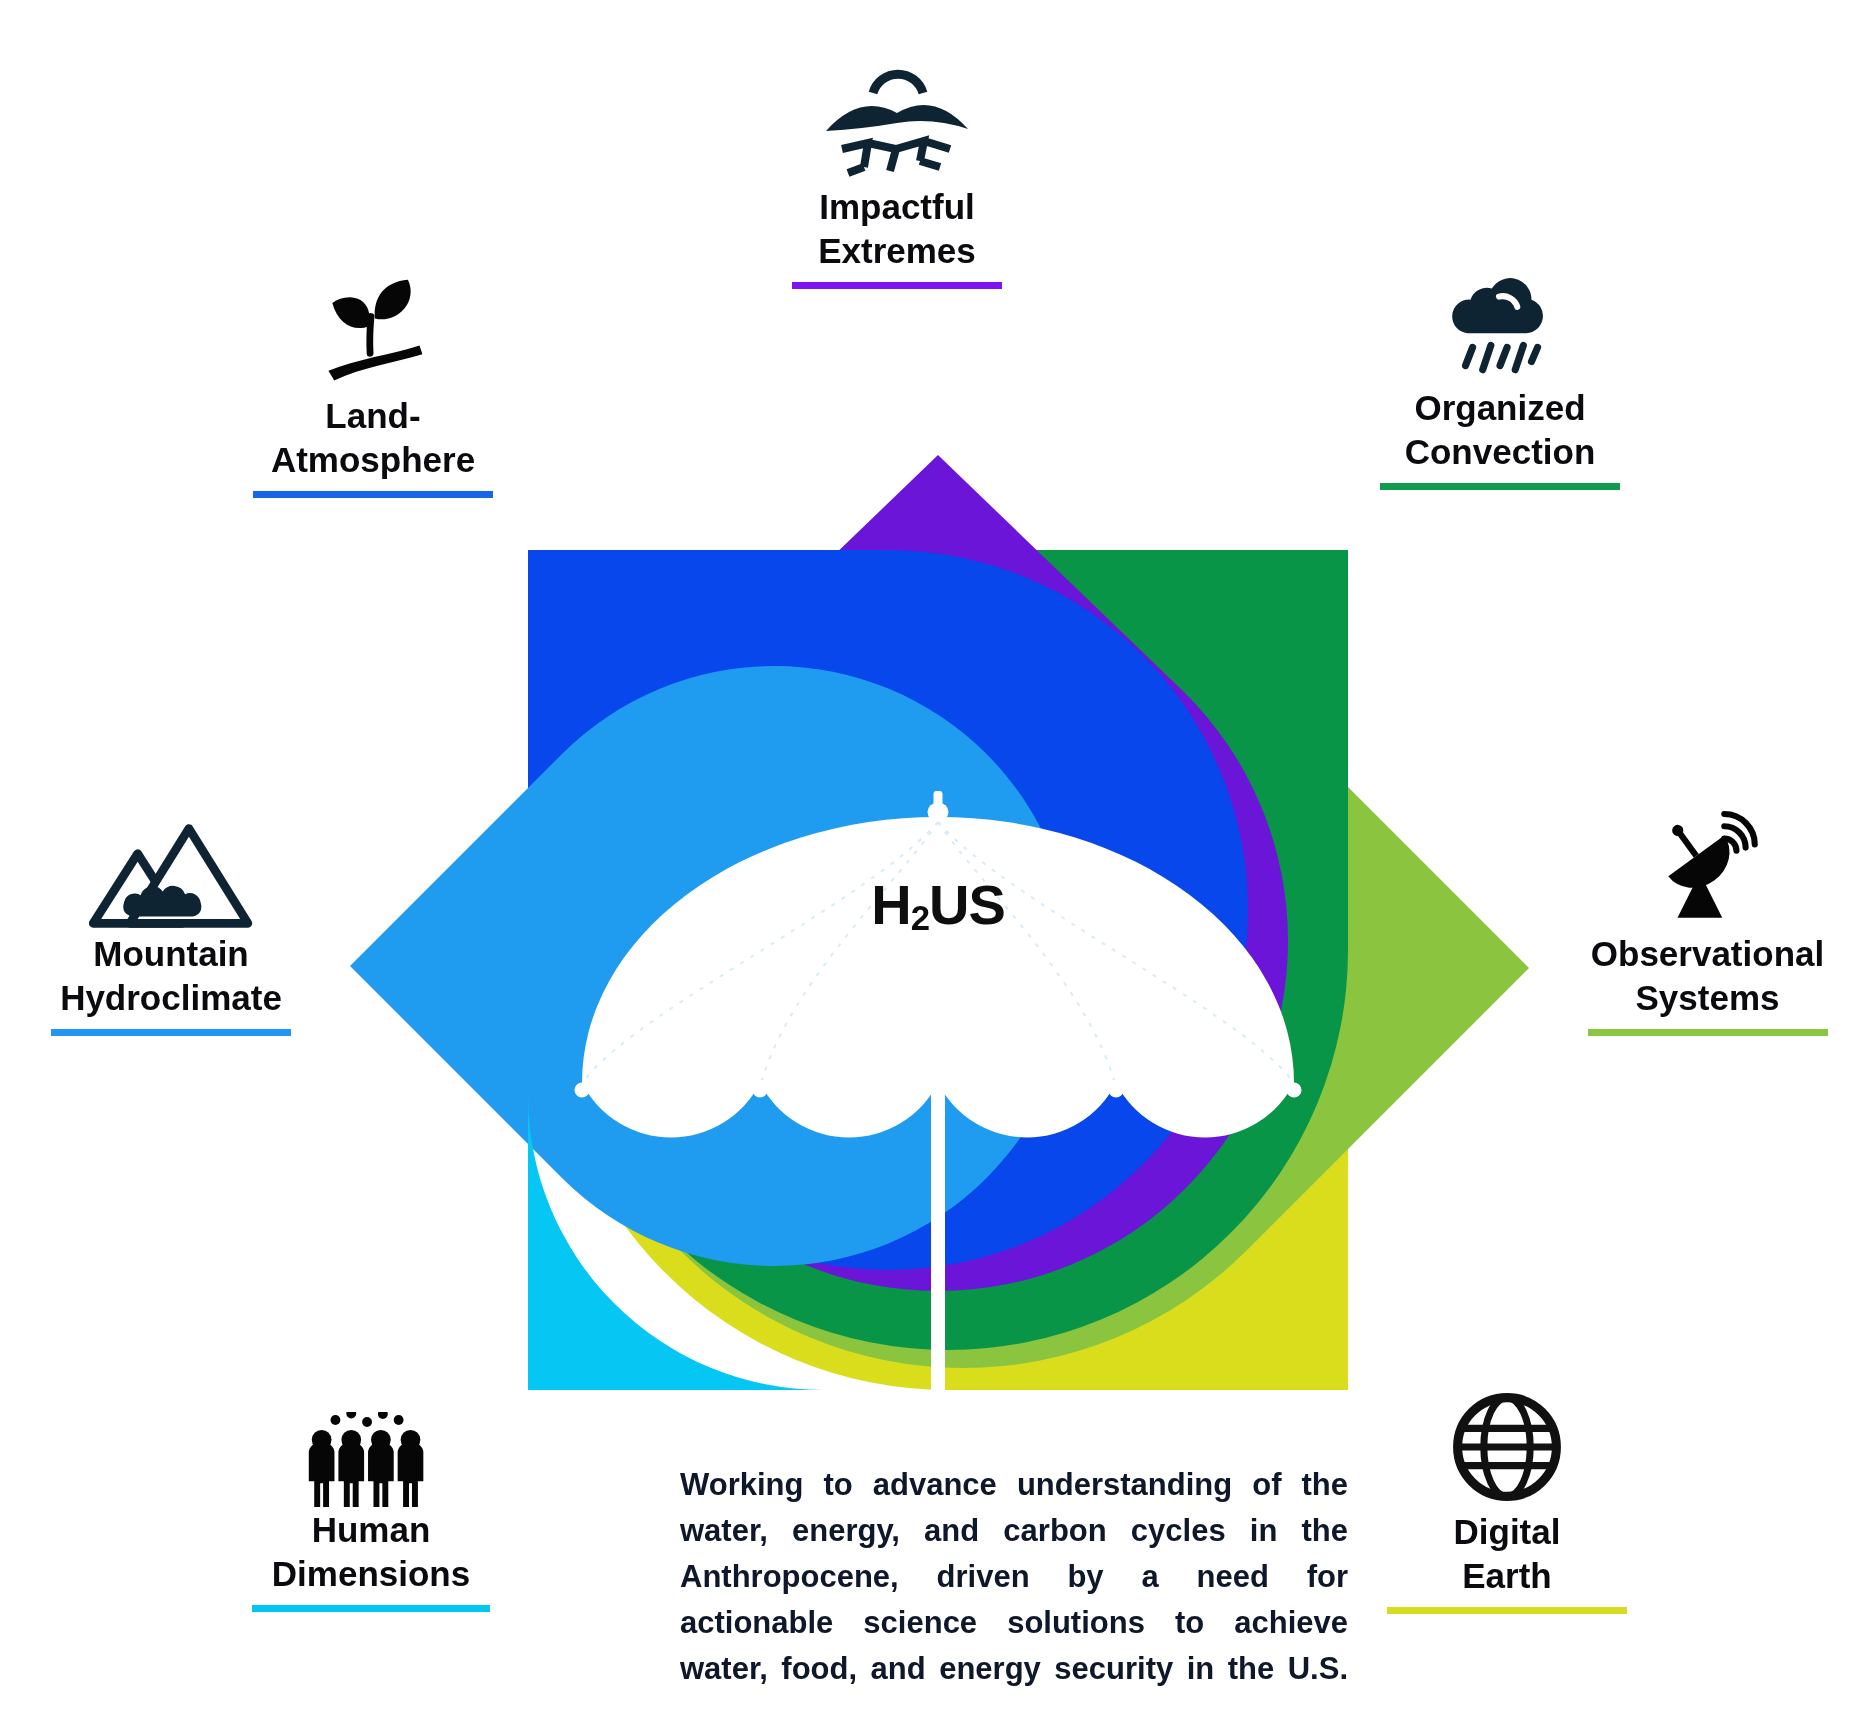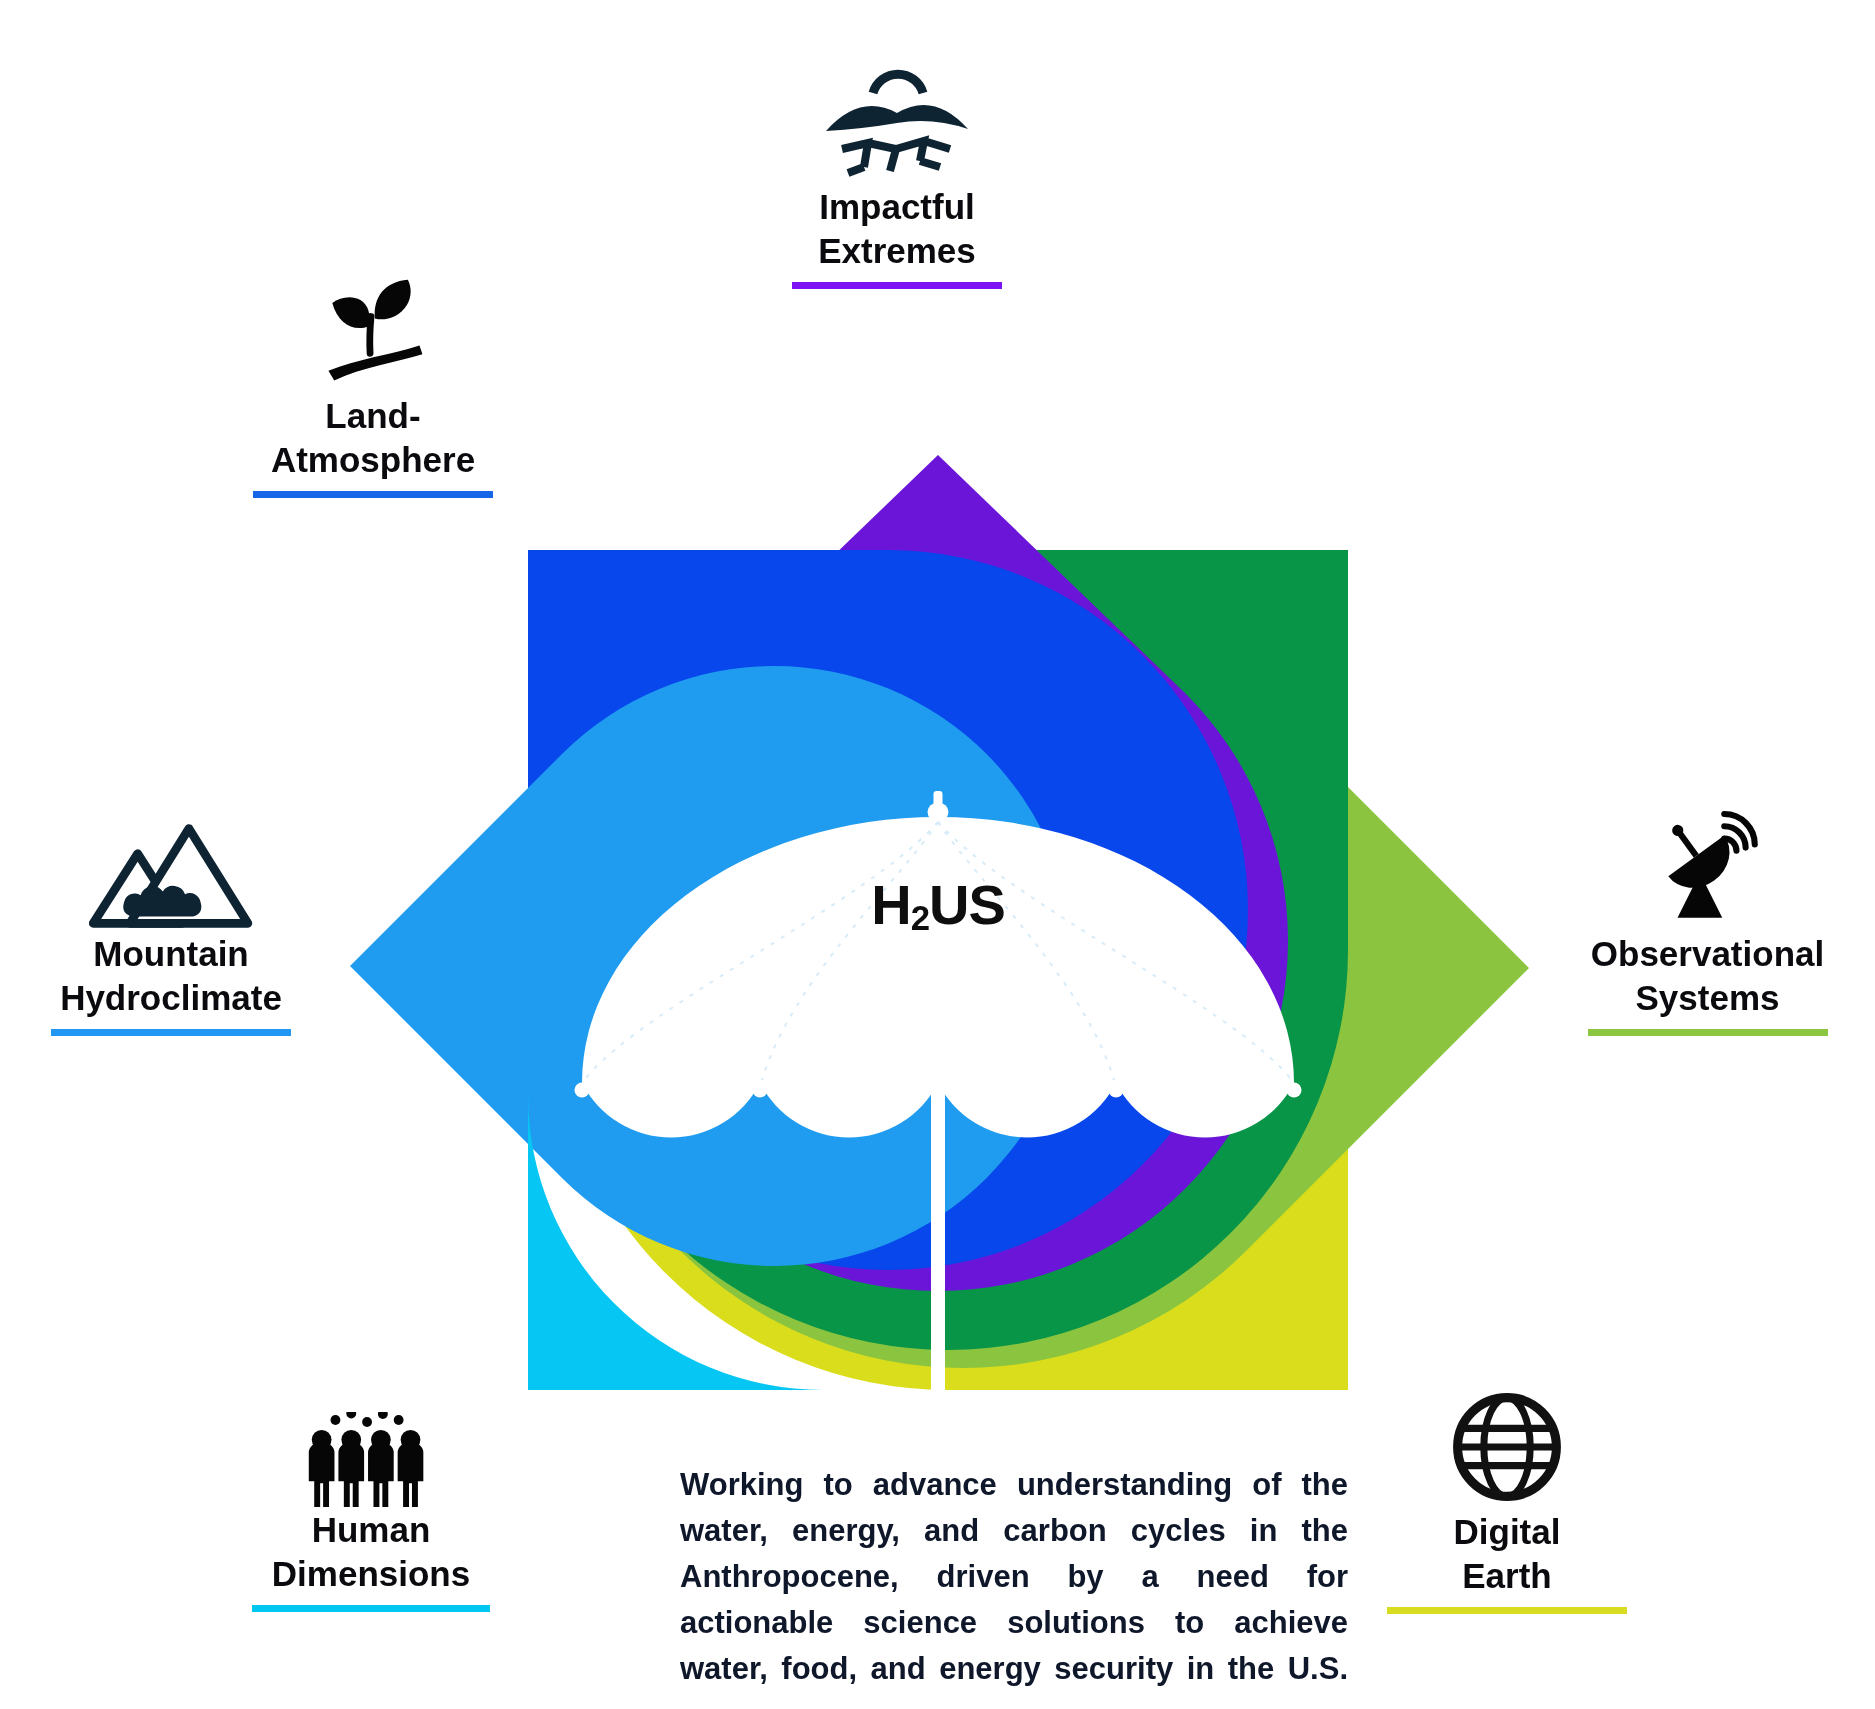--- a/index.html
+++ b/index.html
@@ -82,6 +82,22 @@
     </div>
   </div>
 
+  <div class="topic" style="left:1325px;top:252px;width:350px;">
+    <div class="icon-wrap" style="height:134px;">
+      <svg class="ic" width="132" height="128" viewBox="0 0 130 126" color="#0e2433">
+        <path d="M33 74 h58 a17 17 0 0 0 5 -33 a21 21 0 0 0 -39 -11 a17 17 0 0 0 -21 11 a15 15 0 0 0 -3 33 z" fill="currentColor"></path>
+        <path d="M64 38 a15 15 0 0 1 18 10" fill="none" stroke="#fff" stroke-width="6" stroke-linecap="round"></path>
+        <path d="M38 88 L31 106 M56 86 L48 110 M72 88 L65 106 M88 86 L80 110 M102 88 L96 102" fill="none" stroke="currentColor" stroke-width="7" stroke-linecap="round"></path>
+      </svg>
+    </div>
+    <div class="t-line">Organized</div>
+    <div class="t-line">Convection</div>
+    <div class="underline">
+      <svg width="240" height="7">
+          <rect width="240" height="7" fill="#0F9D4D"></rect>
+        </svg>
+    </div>
+  </div>
 
   <div class="topic" style="left:1540px;top:804px;width:335px;">
     <div class="icon-wrap" style="height:128px;">

